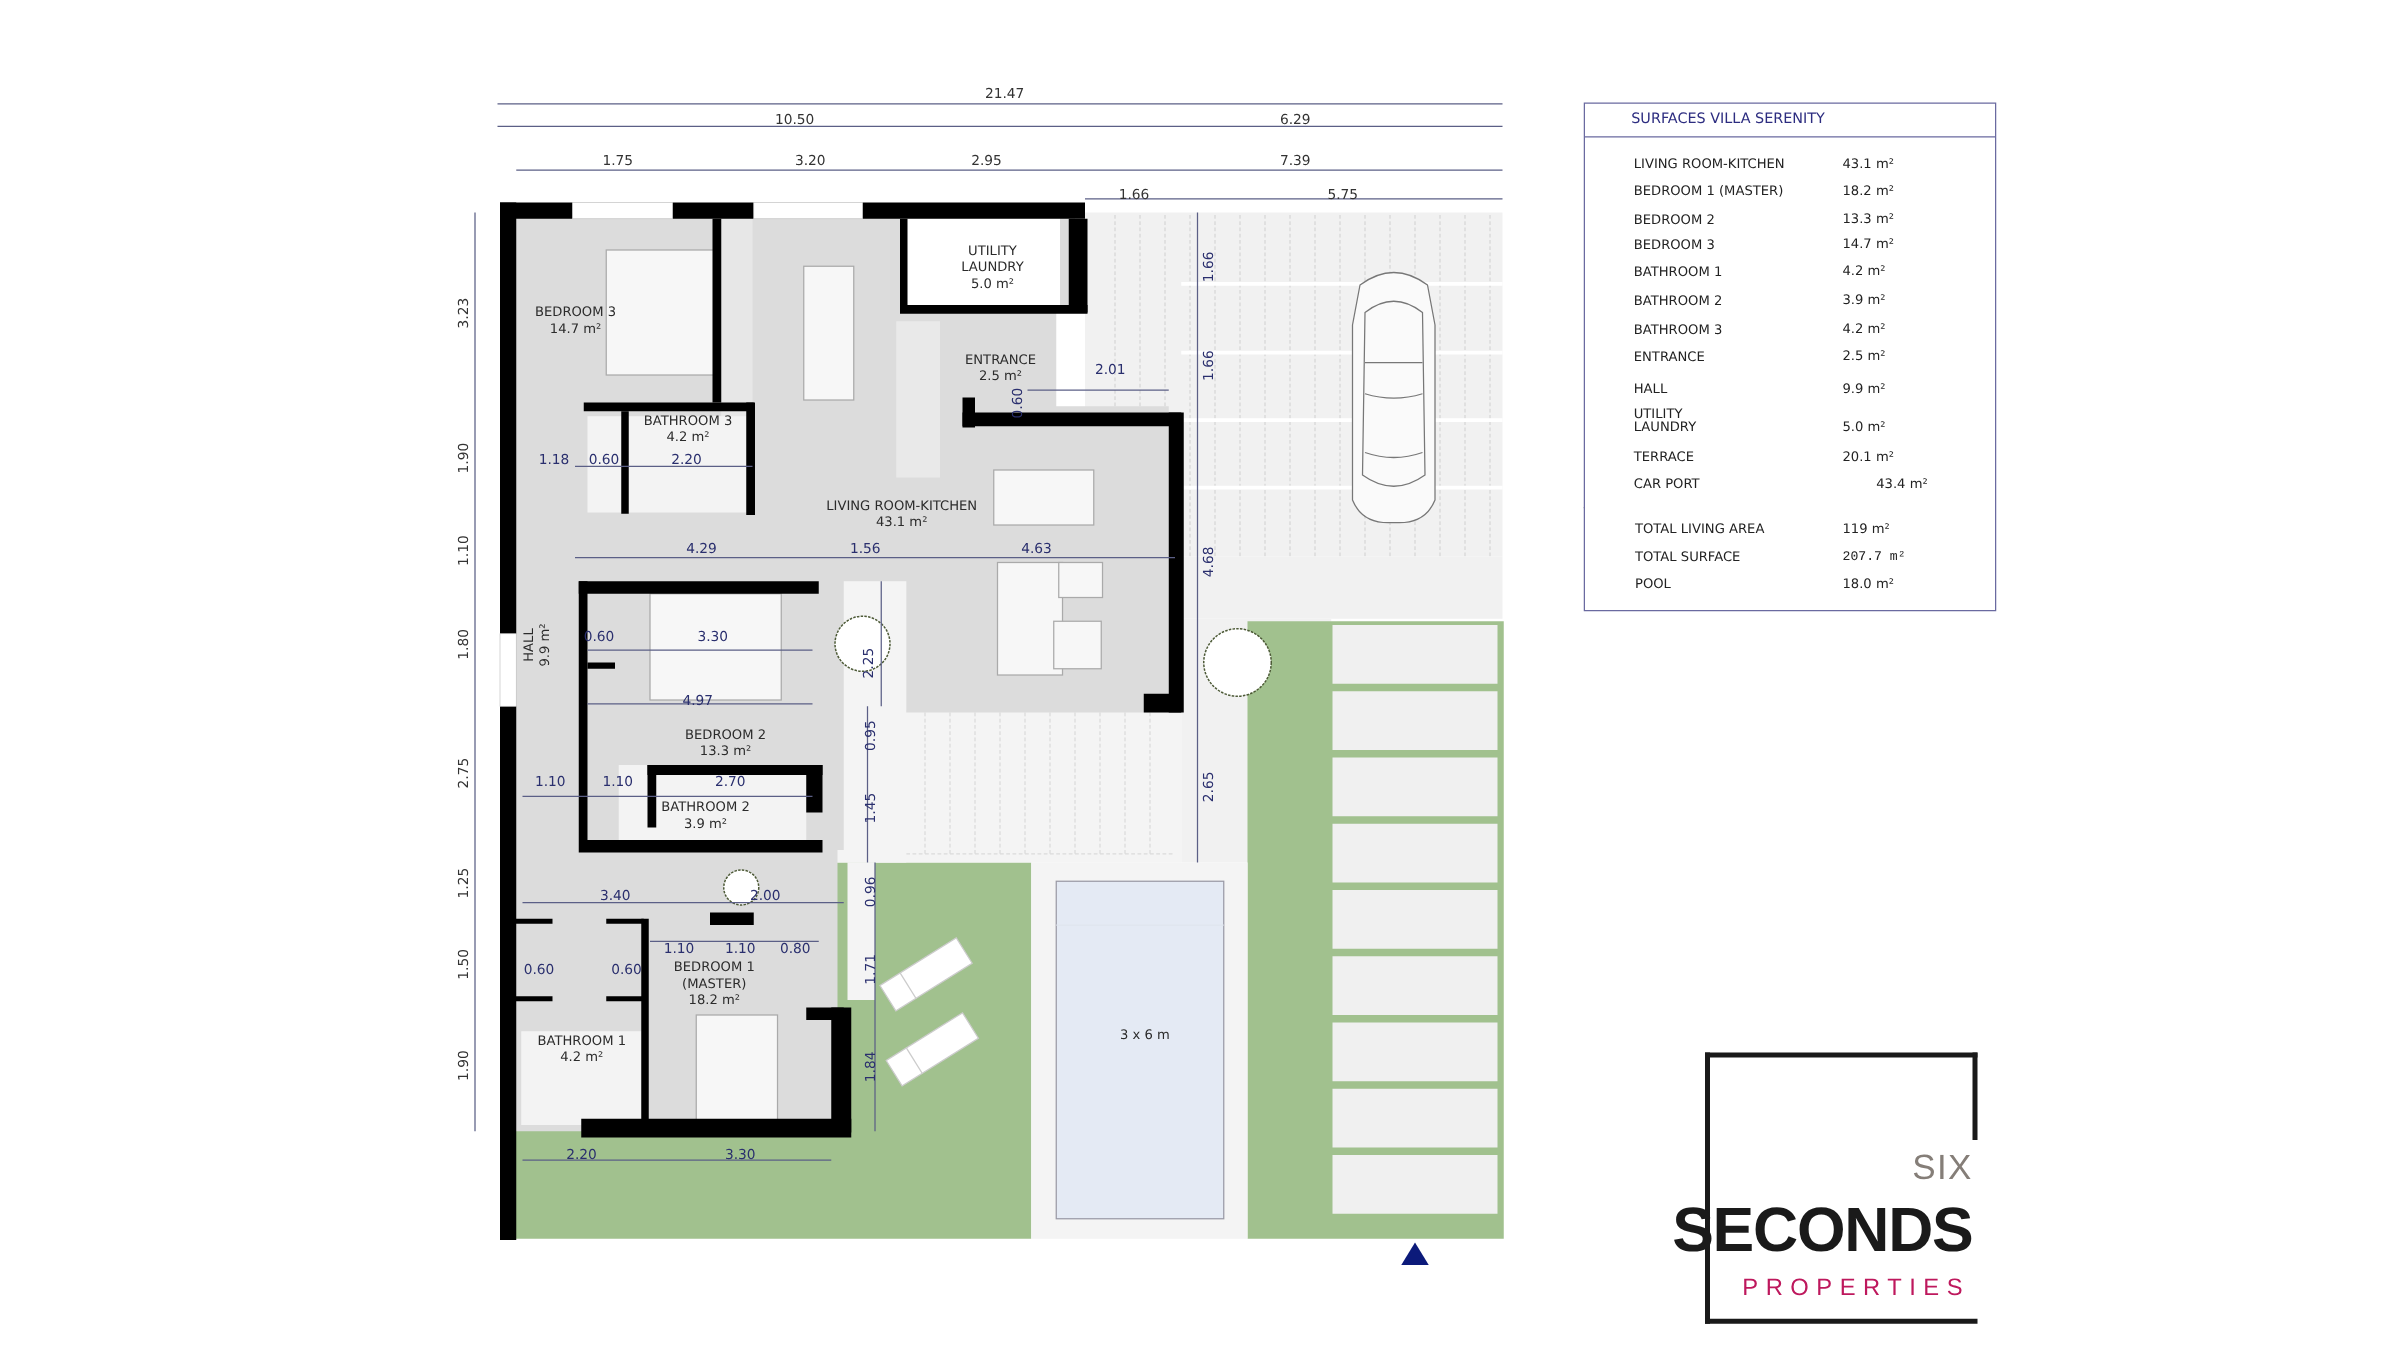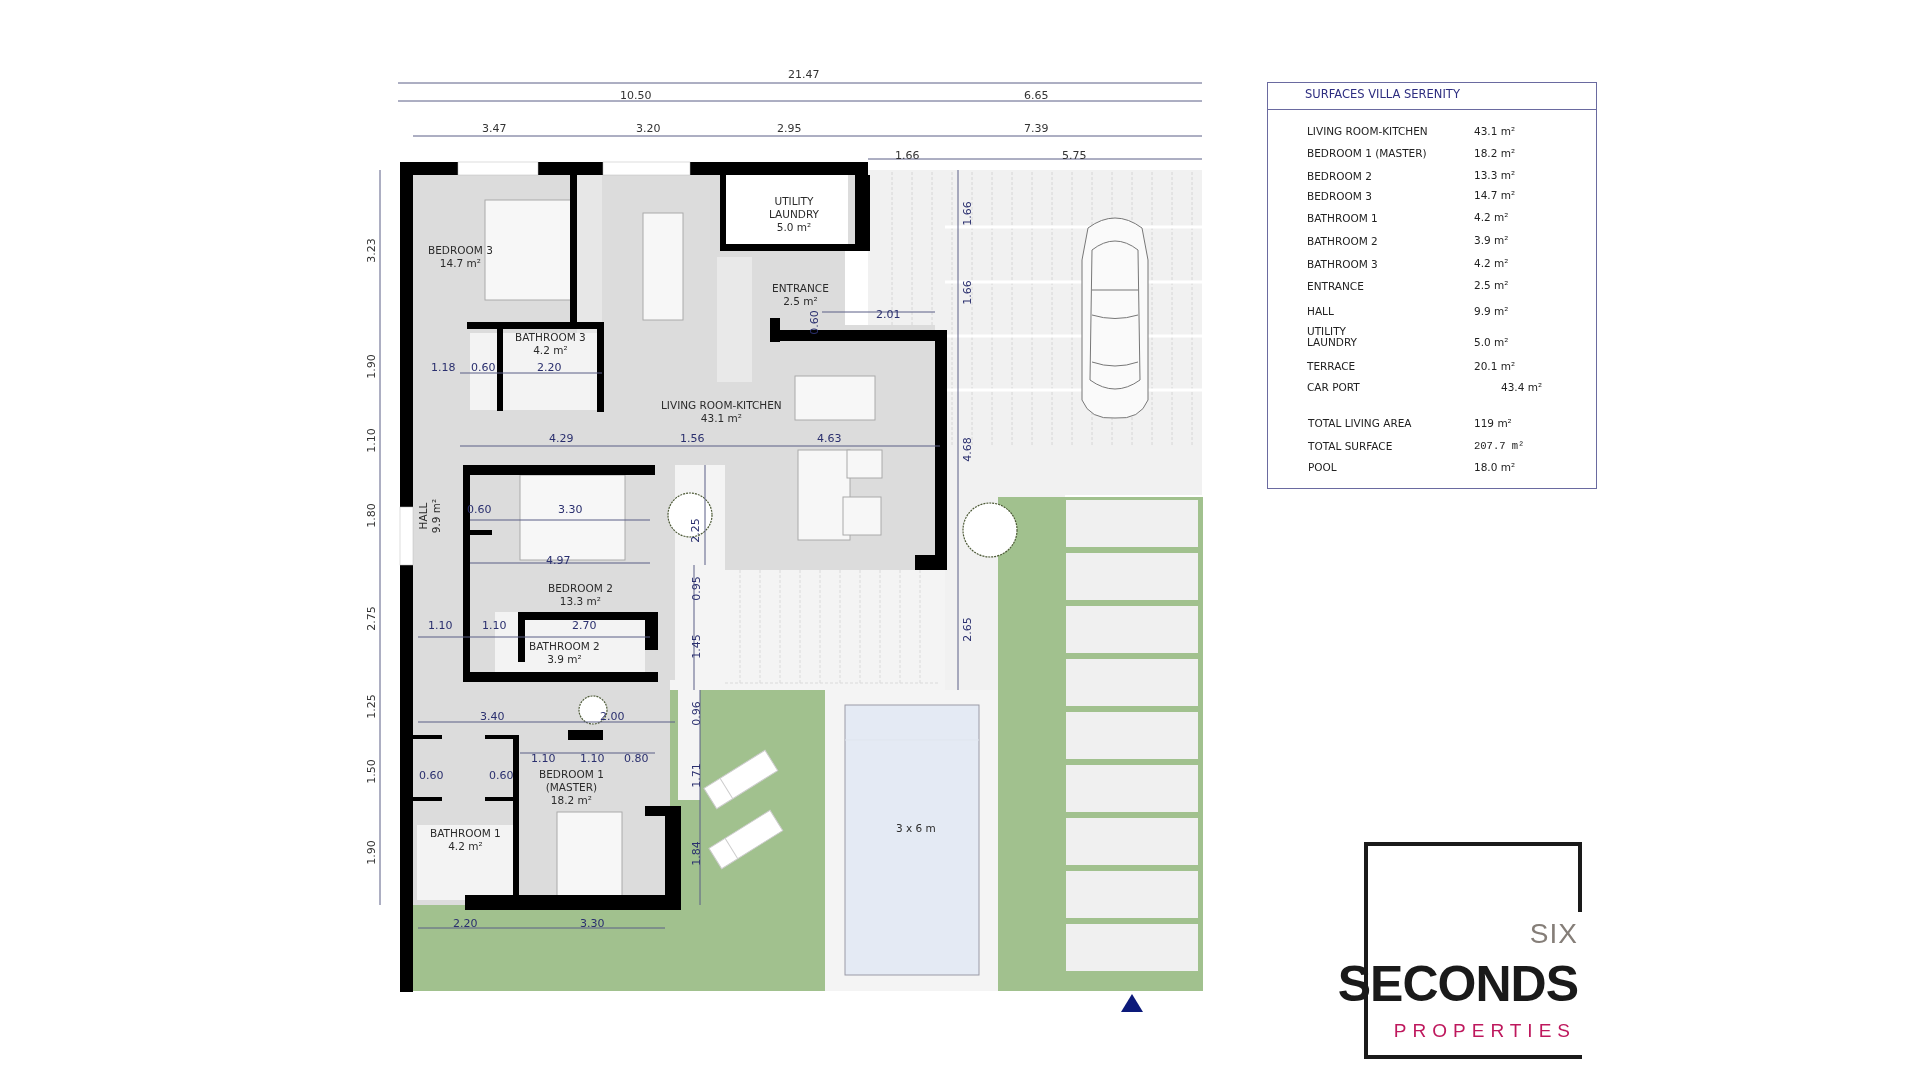--- a/index.html
+++ b/index.html
@@ -209,7 +209,7 @@
 
 <span class="dimtxt black" style="left:788px;top:68px;">21.47</span>
 <span class="dimtxt black" style="left:620px;top:89px;">10.50</span>
-<span class="dimtxt black" style="left:1024px;top:89px;">6.65</span>
+<span class="dimtxt black" style="left:1024px;top:89px;">6.29</span>
 <span class="dimtxt black" style="left:482px;top:122px;">3.47</span>
 <span class="dimtxt black" style="left:636px;top:122px;">3.20</span>
 <span class="dimtxt black" style="left:777px;top:122px;">2.95</span>

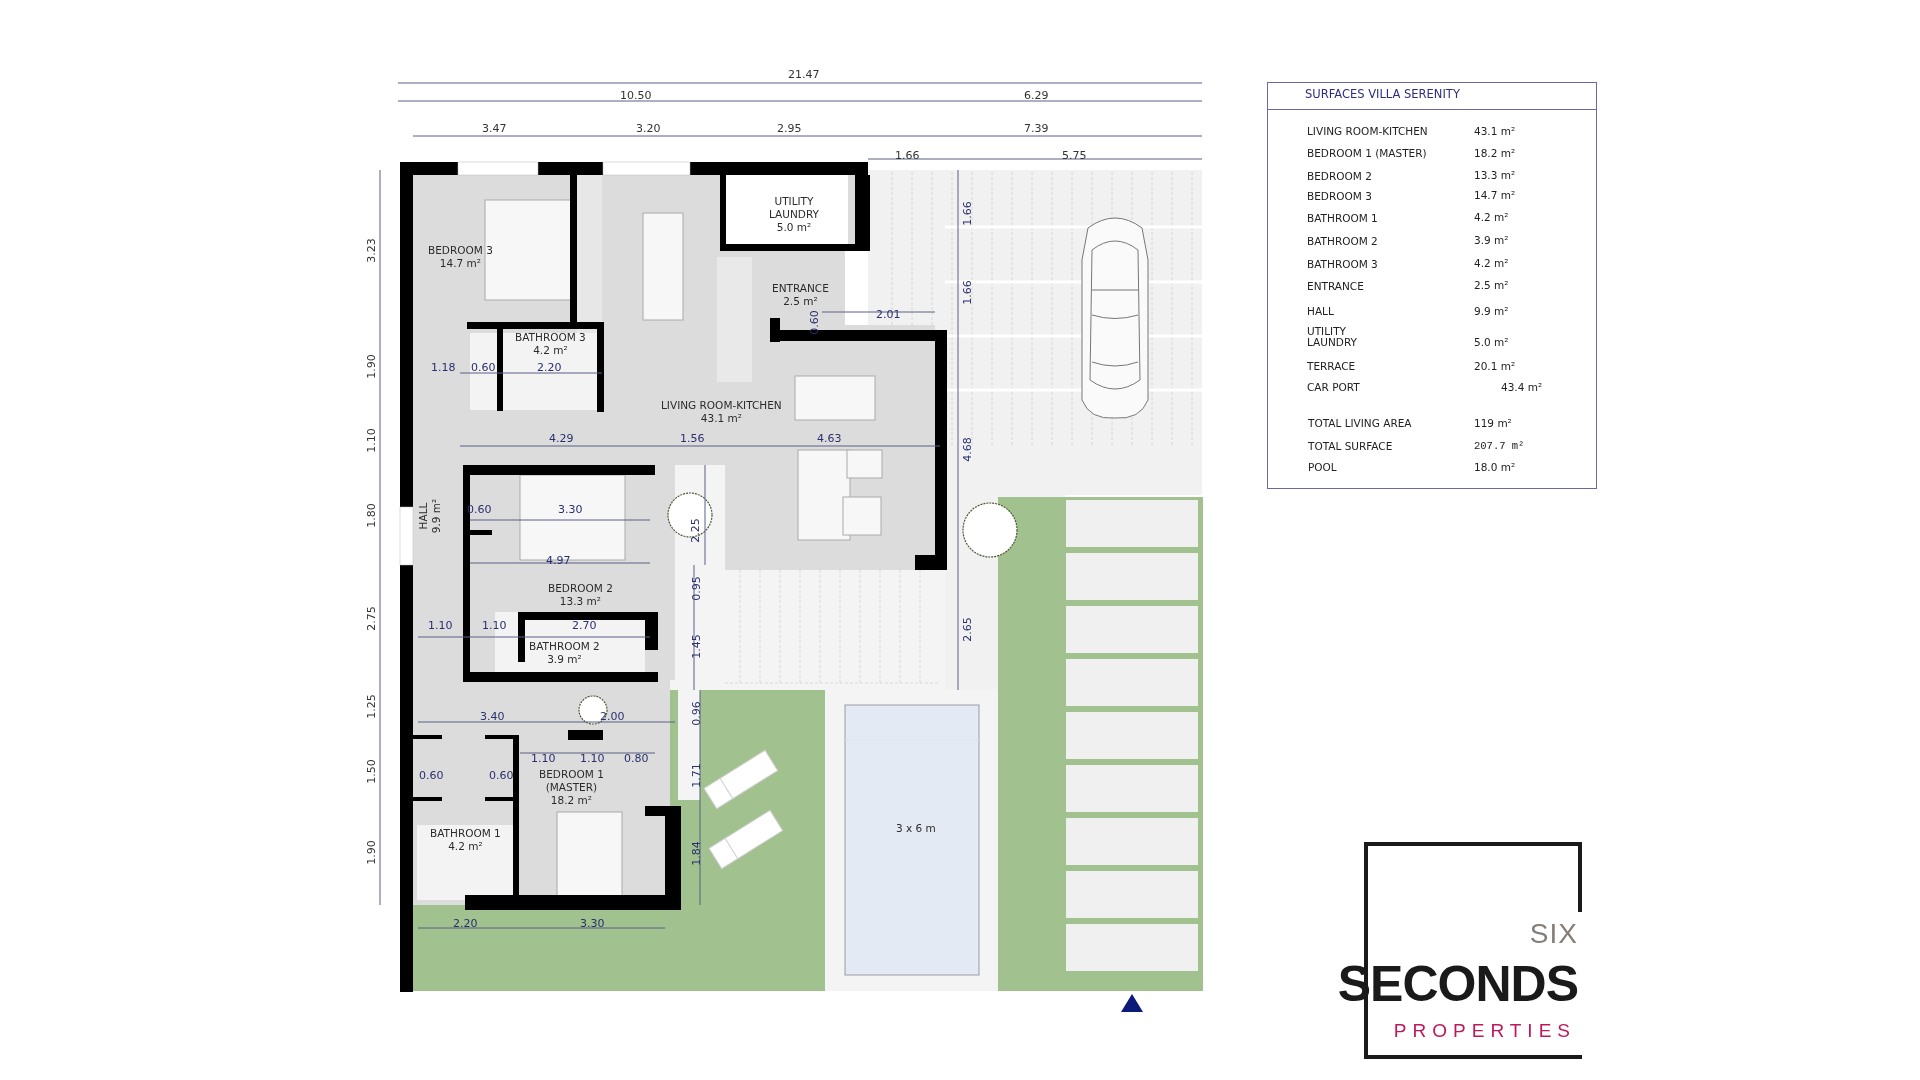--- a/index.html
+++ b/index.html
@@ -210,7 +210,7 @@
 <span class="dimtxt black" style="left:788px;top:68px;">21.47</span>
 <span class="dimtxt black" style="left:620px;top:89px;">10.50</span>
 <span class="dimtxt black" style="left:1024px;top:89px;">6.29</span>
-<span class="dimtxt black" style="left:482px;top:122px;">3.47</span>
+<span class="dimtxt black" style="left:482px;top:122px;">1.75</span>
 <span class="dimtxt black" style="left:636px;top:122px;">3.20</span>
 <span class="dimtxt black" style="left:777px;top:122px;">2.95</span>
 <span class="dimtxt black" style="left:1024px;top:122px;">7.39</span>

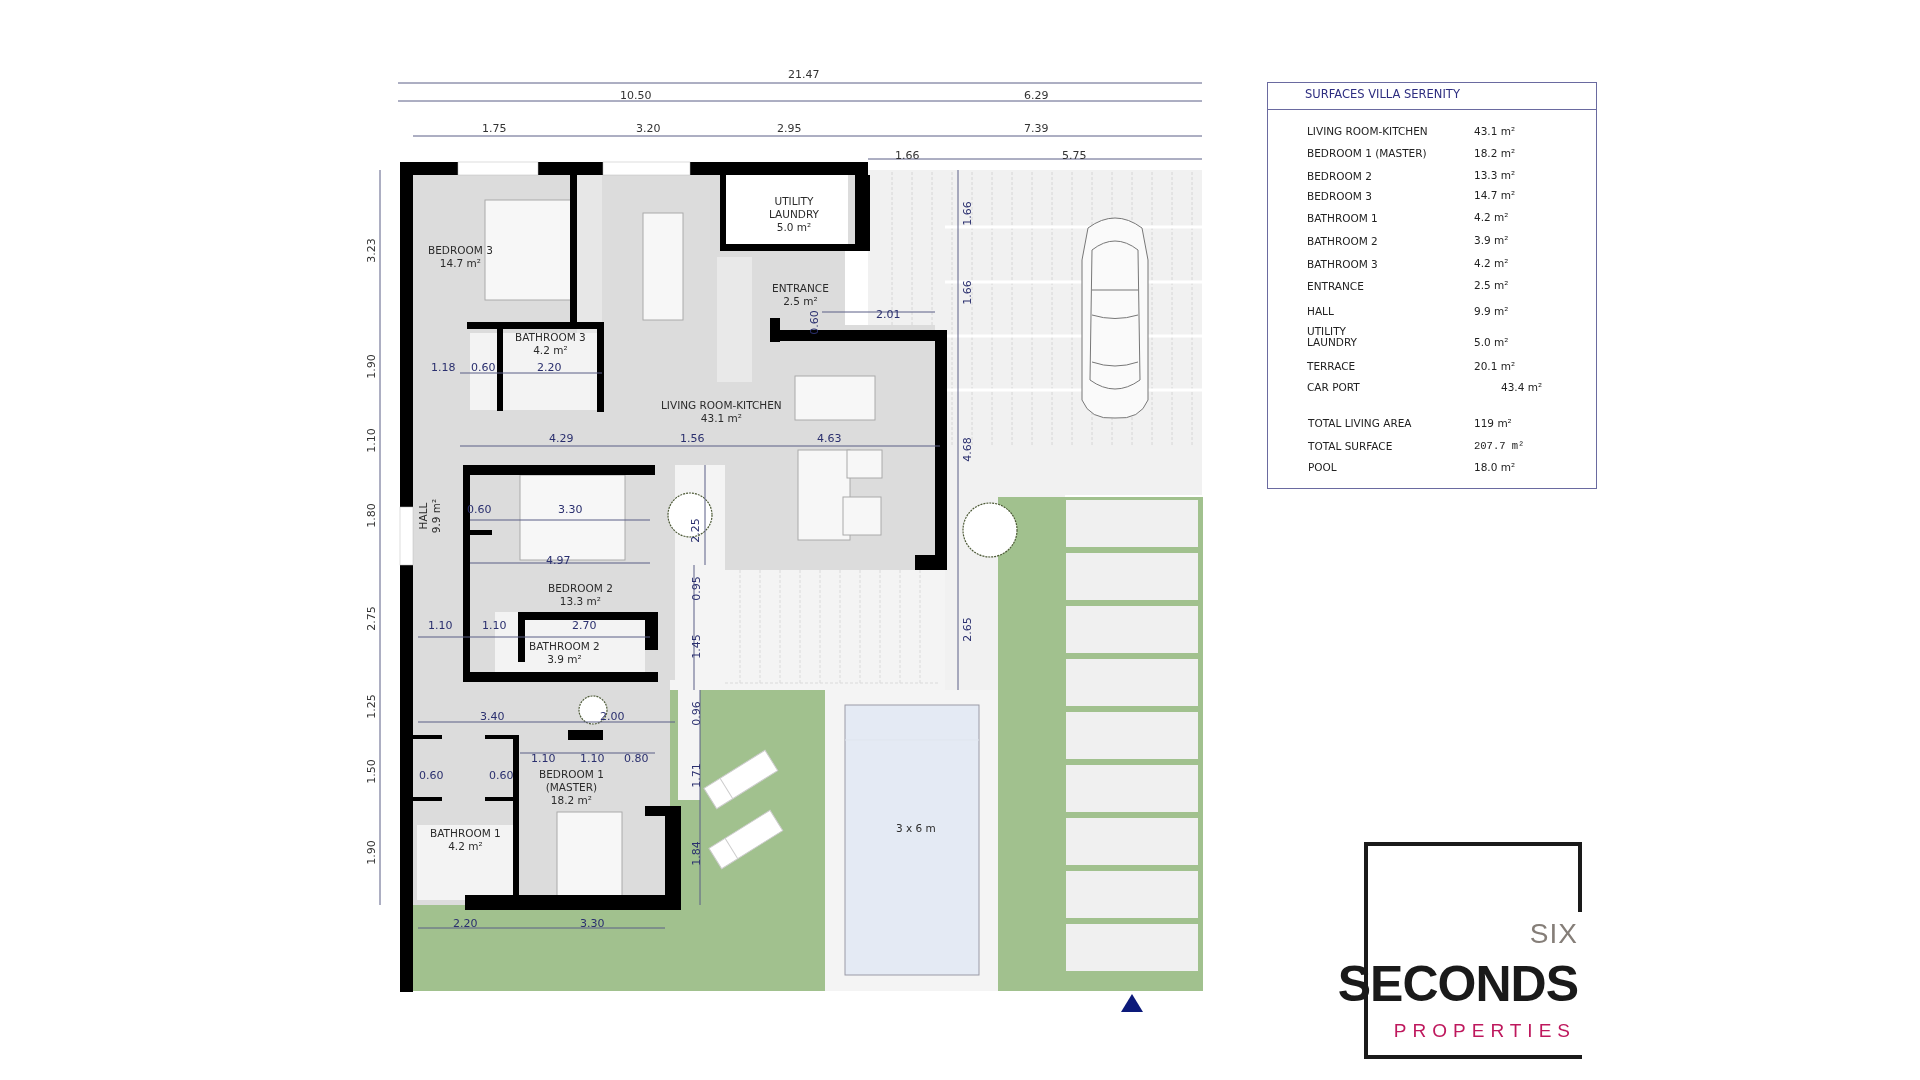--- a/index.html
+++ b/index.html
@@ -248,7 +248,7 @@
 <span class="dimtxt" style="left:453px;top:917px;">2.20</span>
 <span class="dimtxt" style="left:580px;top:917px;">3.30</span>
 <span class="dimtxt vtxt" style="left:802px;top:316px;">0.60</span>
-<span class="dimtxt" style="left:876px;top:308px;">2.01</span>
+<span class="dimtxt" style="left:876px;top:289px;">2.01</span>
 <span class="dimtxt vtxt" style="left:955px;top:207px;">1.66</span>
 <span class="dimtxt vtxt" style="left:955px;top:286px;">1.66</span>
 <span class="dimtxt vtxt" style="left:955px;top:443px;">4.68</span>

